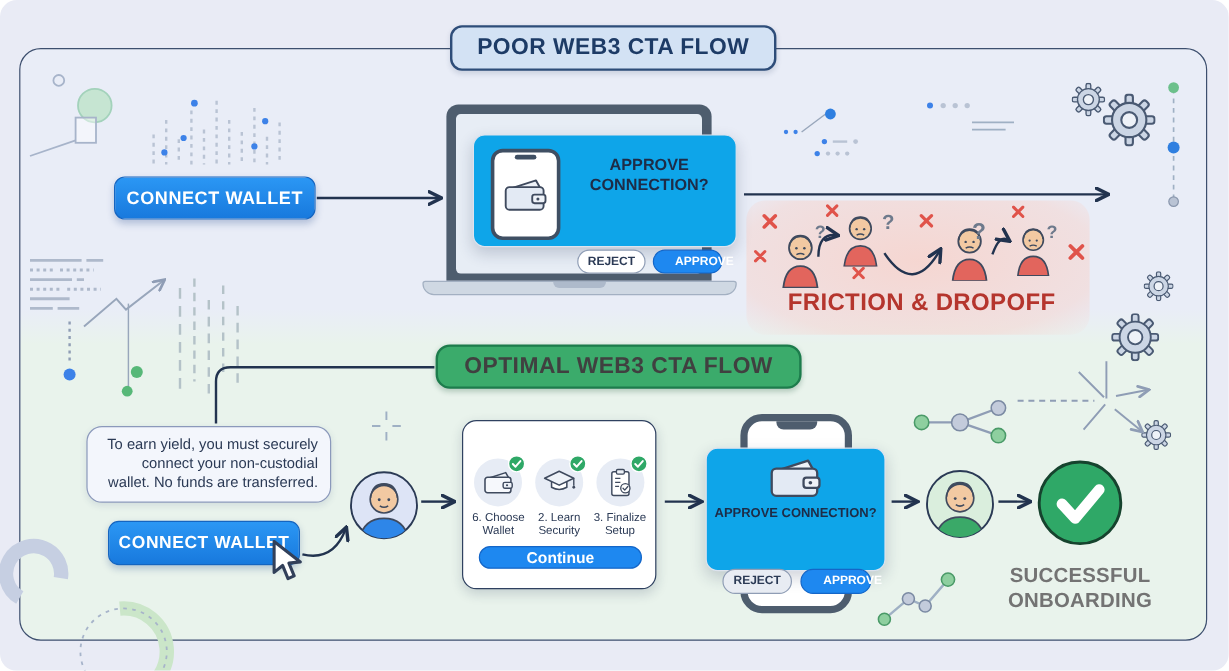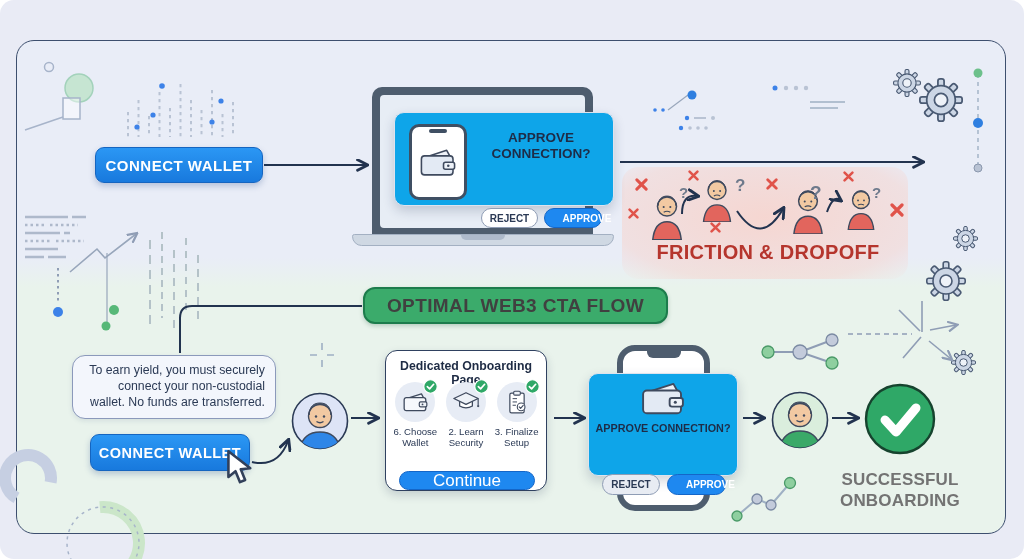--- a/index.html
+++ b/index.html
@@ -285,6 +285,9 @@
     </g>
   </svg>
 
+  <div class="abs badge poor">
+    <span>POOR WEB3 CTA FLOW</span>
+  </div>
 
   <div class="abs cta cta1">CONNECT WALLET</div>
 

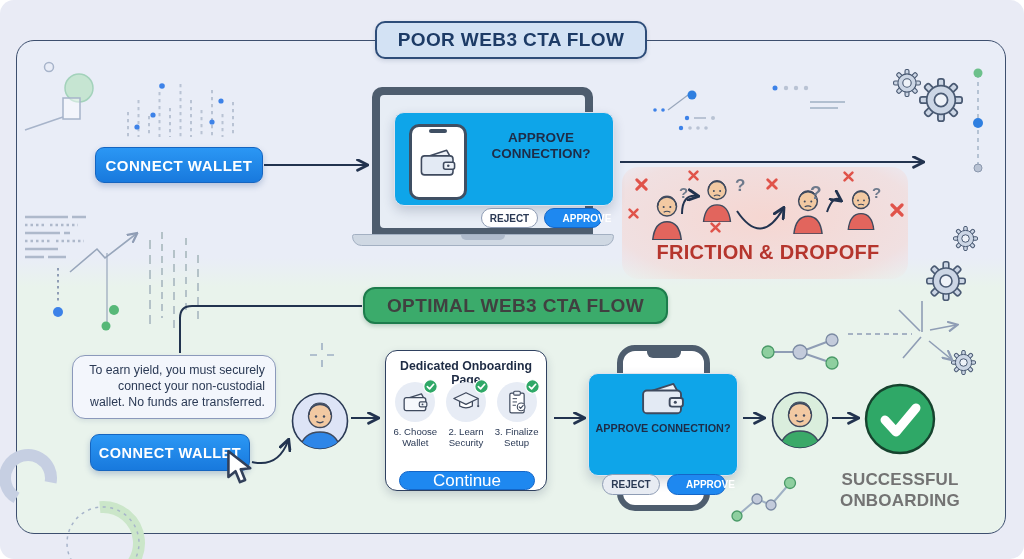--- a/index.html
+++ b/index.html
@@ -345,7 +345,6 @@
   </svg>
 
   <div class="abs card">
-    <div class="card-title">Dedicated Onboarding Page</div>
     <div class="steps">
       <div class="step">
         <div class="step-circle">

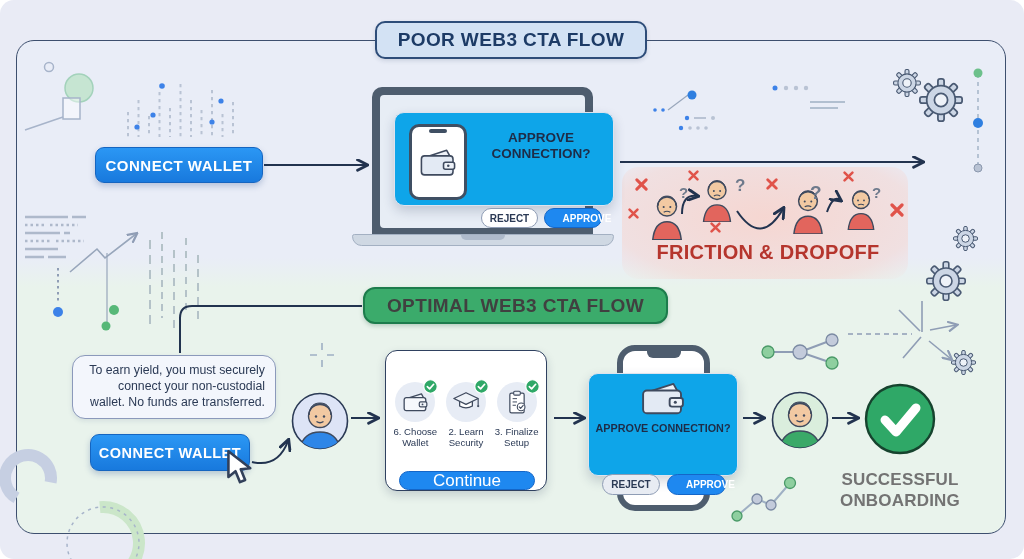--- a/index.html
+++ b/index.html
@@ -86,9 +86,9 @@
     background:#e7ecf5;display:flex;align-items:center;justify-content:center;}
   .step-badge{position:absolute;top:-3px;right:-3px;}
   .step-label{margin-top:4px;font-size:9.6px;color:#2b3a55;text-align:center;line-height:1.18;}
-  .continue{position:absolute;left:13px;bottom:0;width:136px;height:19px;
+  .continue{position:absolute;left:13px;bottom:16px;width:136px;height:19px;
     background:#1e88f0;border:1px solid #1466c8;border-radius:10px;color:#fff;
-    font-weight:400;font-size:17px;display:flex;align-items:center;justify-content:center;
+    font-weight:700;font-size:13px;display:flex;align-items:center;justify-content:center;
     box-sizing:border-box;cursor:pointer;}
   
   .phone2{left:617px;top:345px;width:93px;height:166px;border:6px solid #4e5d6e;

